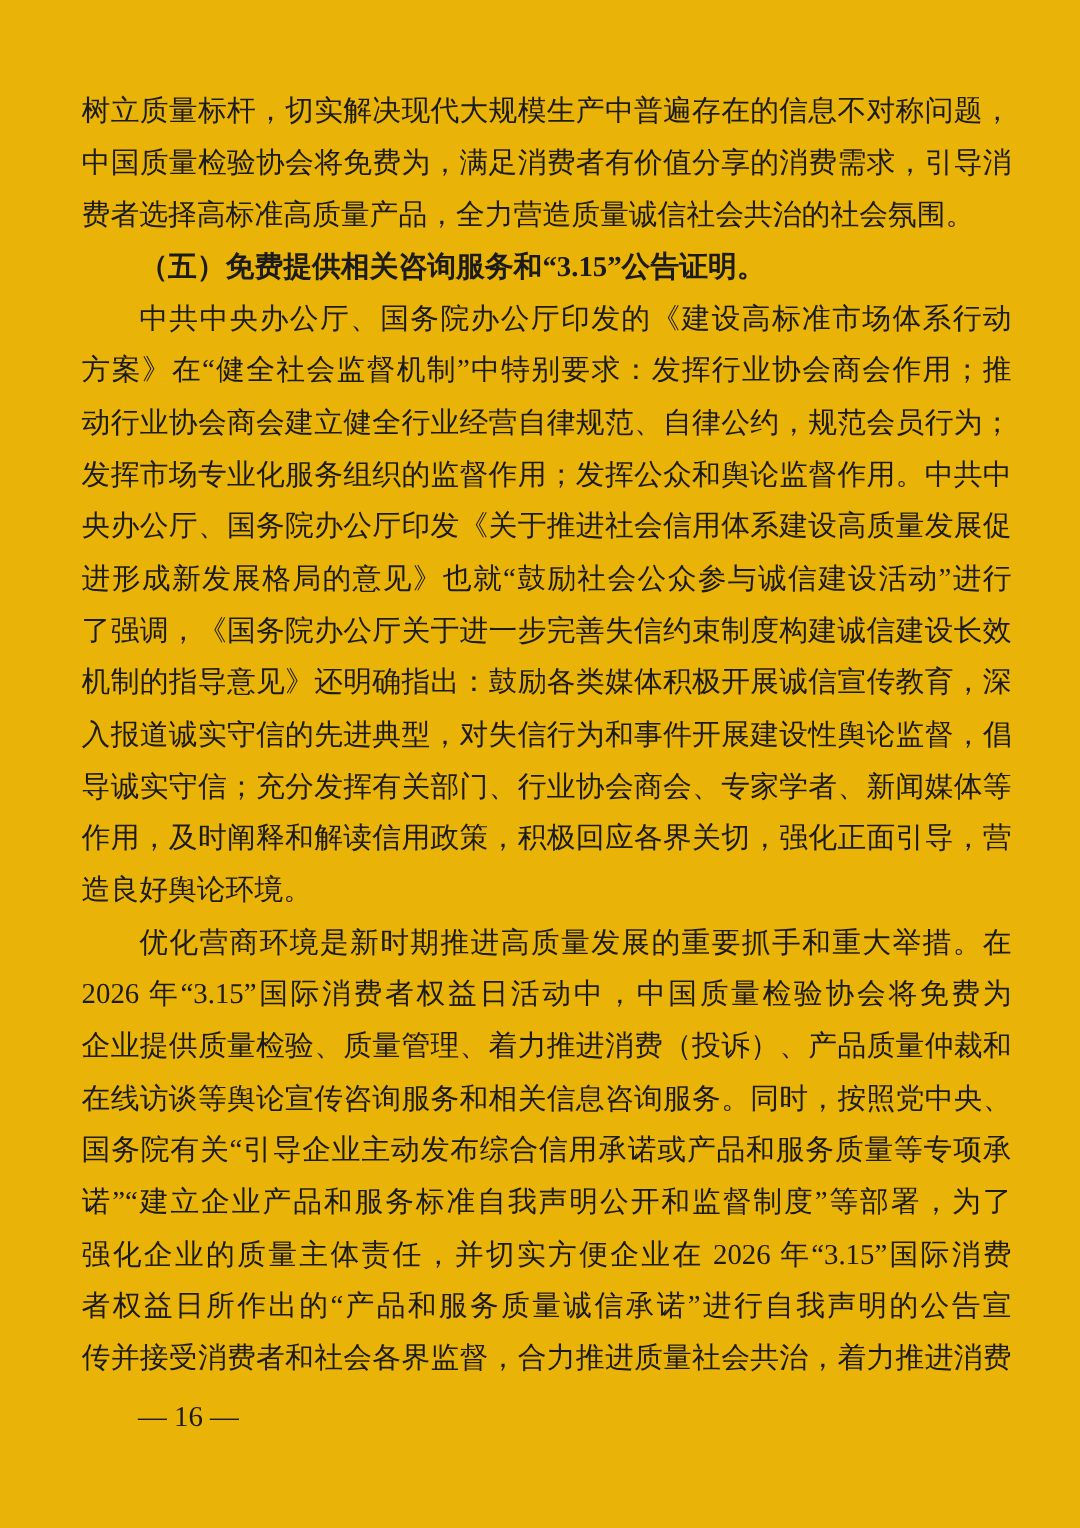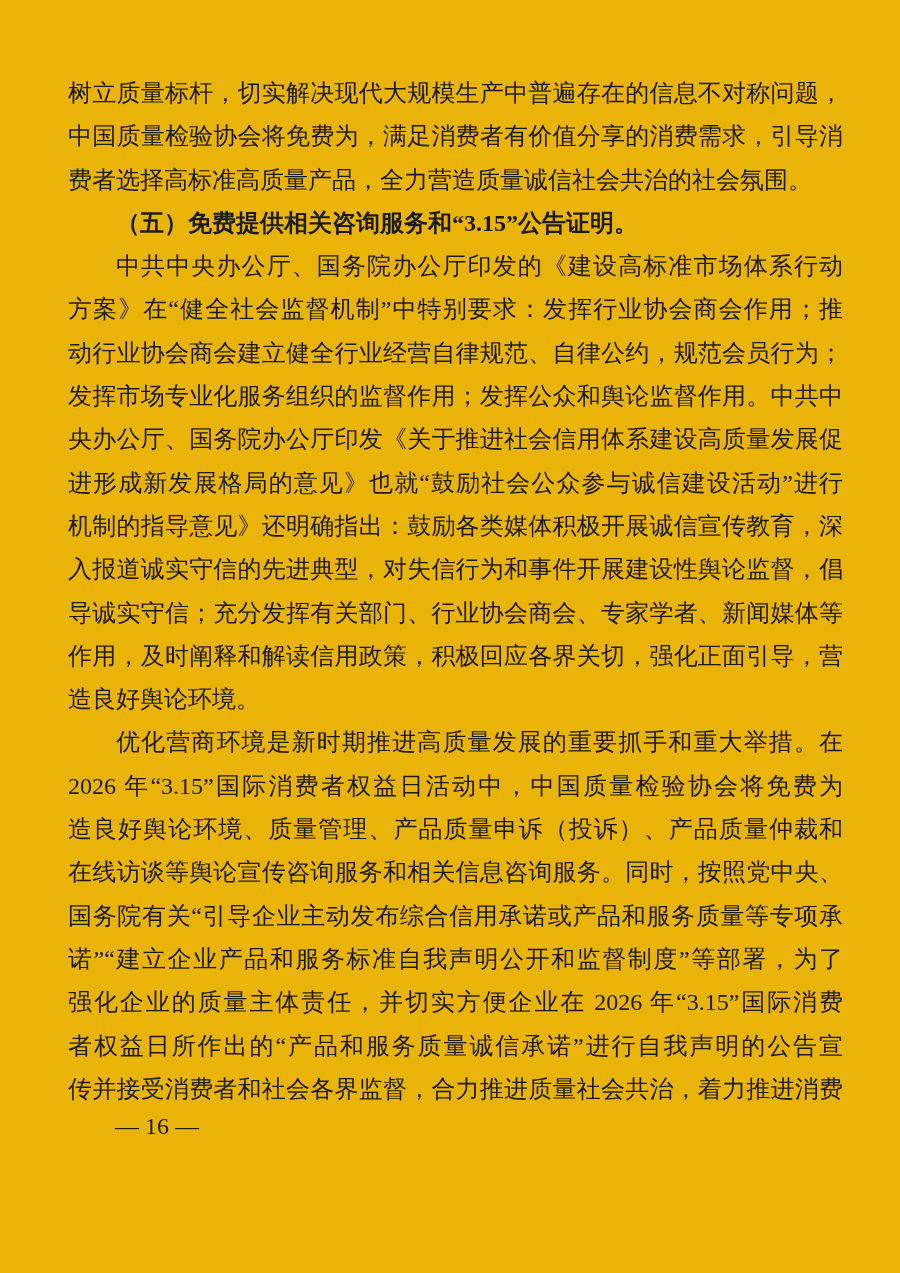--- a/index.html
+++ b/index.html
@@ -67,6 +67,7 @@
     <div class="line">发挥市场专业化服务组织的监督作用；发挥公众和舆论监督作用。中共中</div>
     <div class="line">央办公厅、国务院办公厅印发《关于推进社会信用体系建设高质量发展促</div>
     <div class="line">进形成新发展格局的意见》也就“鼓励社会公众参与诚信建设活动”进行</div>
+    <div class="line">了强调，《国务院办公厅关于进一步完善失信约束制度构建诚信建设长效</div>
     <div class="line">机制的指导意见》还明确指出：鼓励各类媒体积极开展诚信宣传教育，深</div>
     <div class="line">入报道诚实守信的先进典型，对失信行为和事件开展建设性舆论监督，倡</div>
     <div class="line">导诚实守信；充分发挥有关部门、行业协会商会、专家学者、新闻媒体等</div>

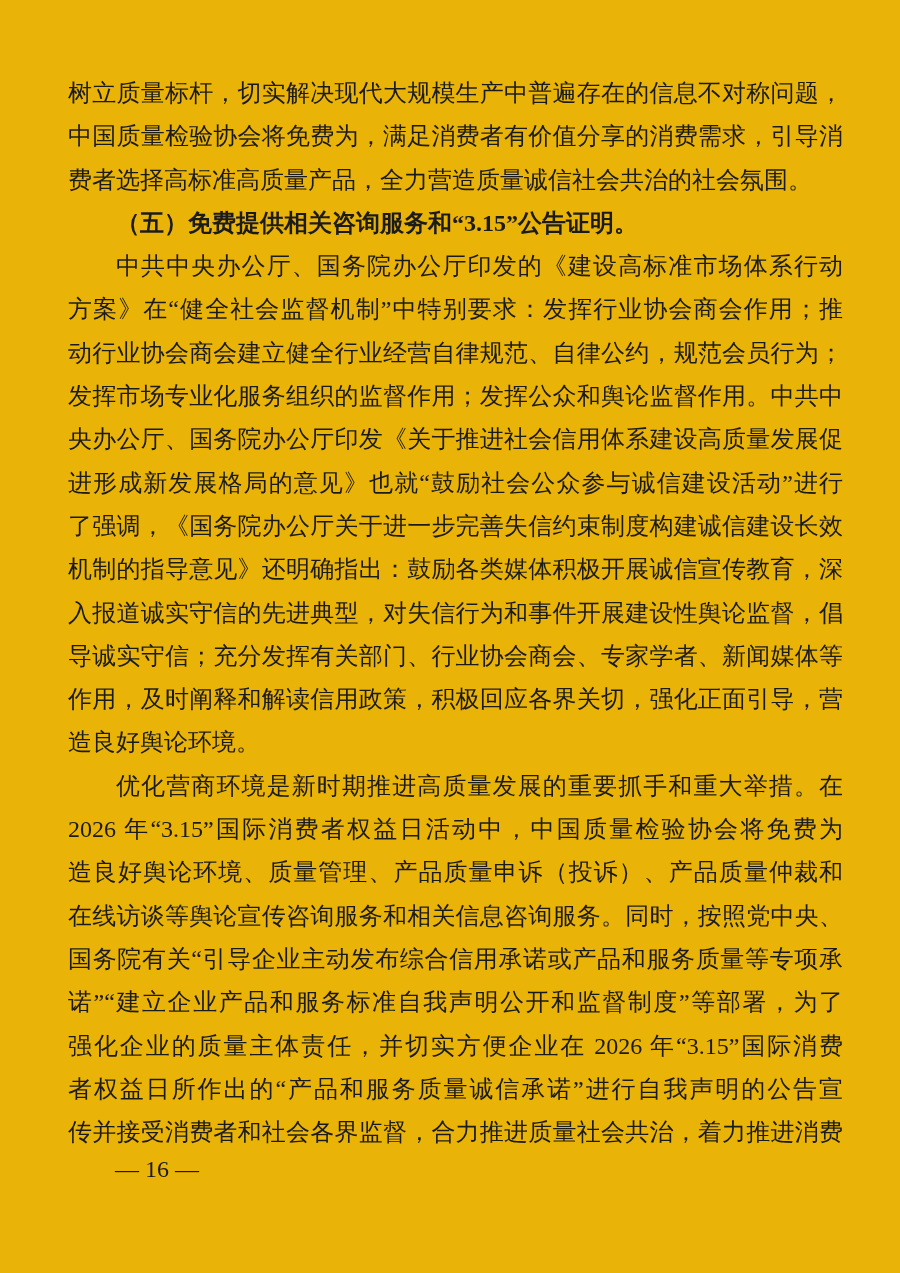--- a/index.html
+++ b/index.html
@@ -75,7 +75,7 @@
     <div class="line end">造良好舆论环境。</div>
     <div class="line ind">优化营商环境是新时期推进高质量发展的重要抓手和重大举措。在</div>
     <div class="line">2026 年“3.15”国际消费者权益日活动中，中国质量检验协会将免费为</div>
-    <div class="line">造良好舆论环境、质量管理、产品质量申诉（投诉）、产品质量仲裁和</div>
+    <div class="line">企业提供质量检验、质量管理、着力推进消费（投诉）、产品质量仲裁和</div>
     <div class="line">在线访谈等舆论宣传咨询服务和相关信息咨询服务。同时，按照党中央、</div>
     <div class="line">国务院有关“引导企业主动发布综合信用承诺或产品和服务质量等专项承</div>
     <div class="line">诺”“建立企业产品和服务标准自我声明公开和监督制度”等部署，为了</div>

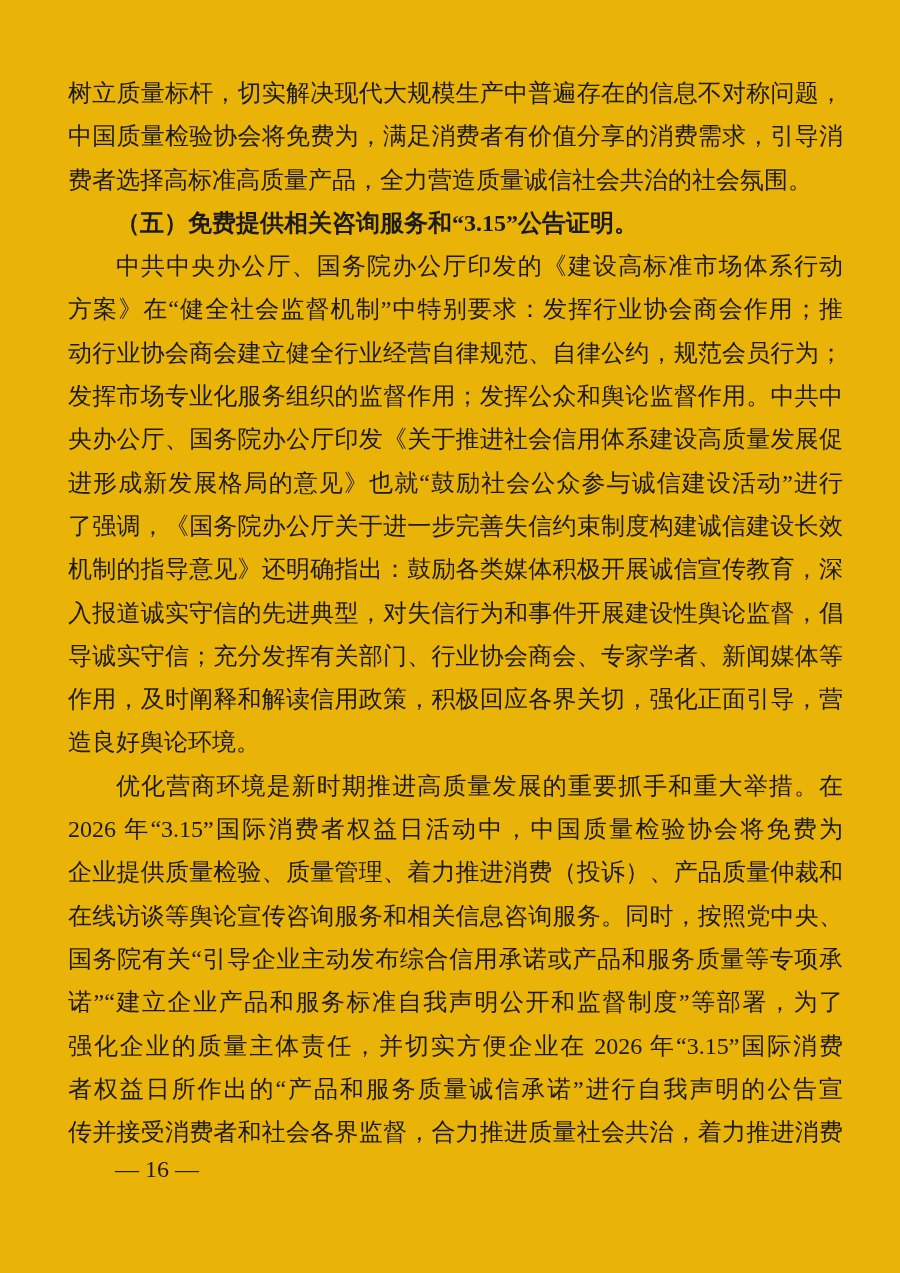--- a/index.html
+++ b/index.html
@@ -45,7 +45,7 @@
     text-align-last: left;
   }
   .footer {
-    margin-top: 0;
+    margin-top: 12px;
     margin-left: 47px;
     font-size: 24px;
     line-height: 30px;

